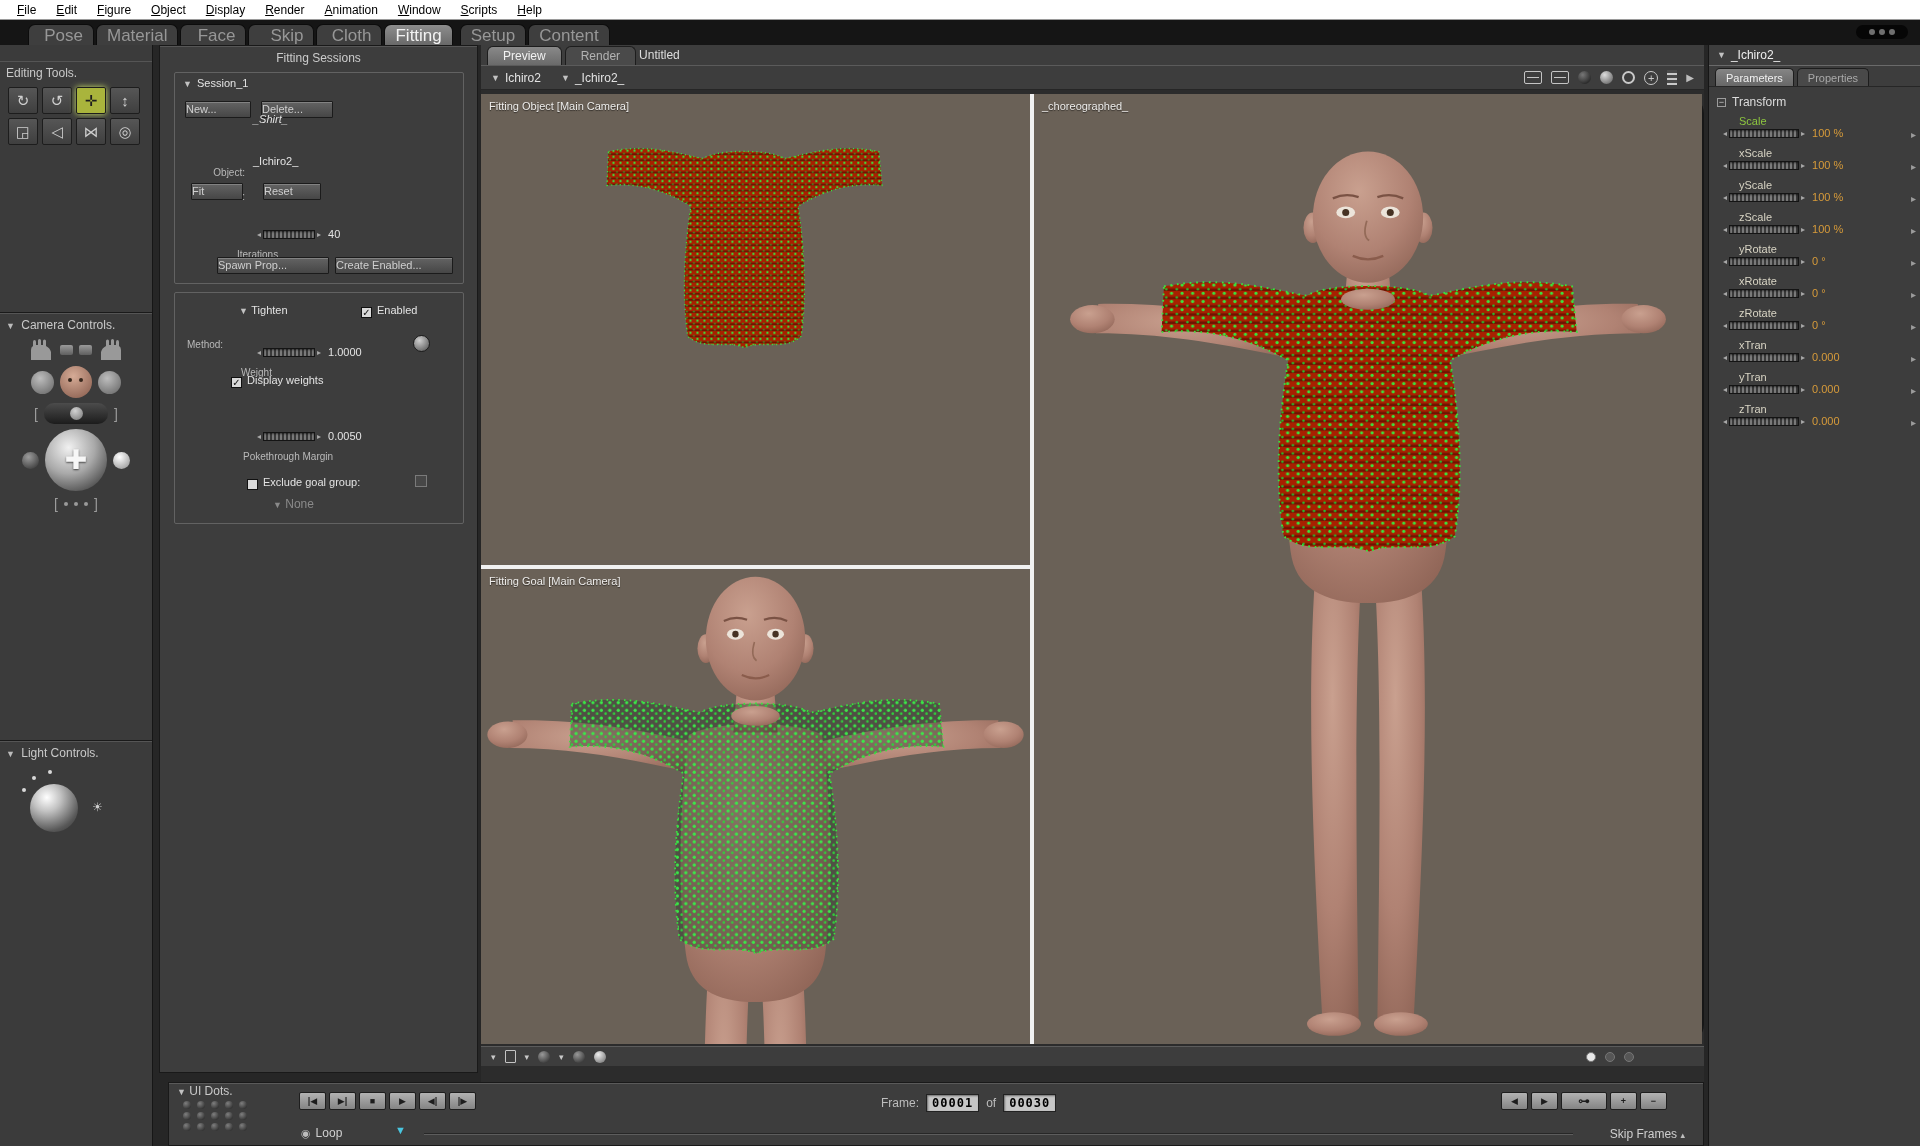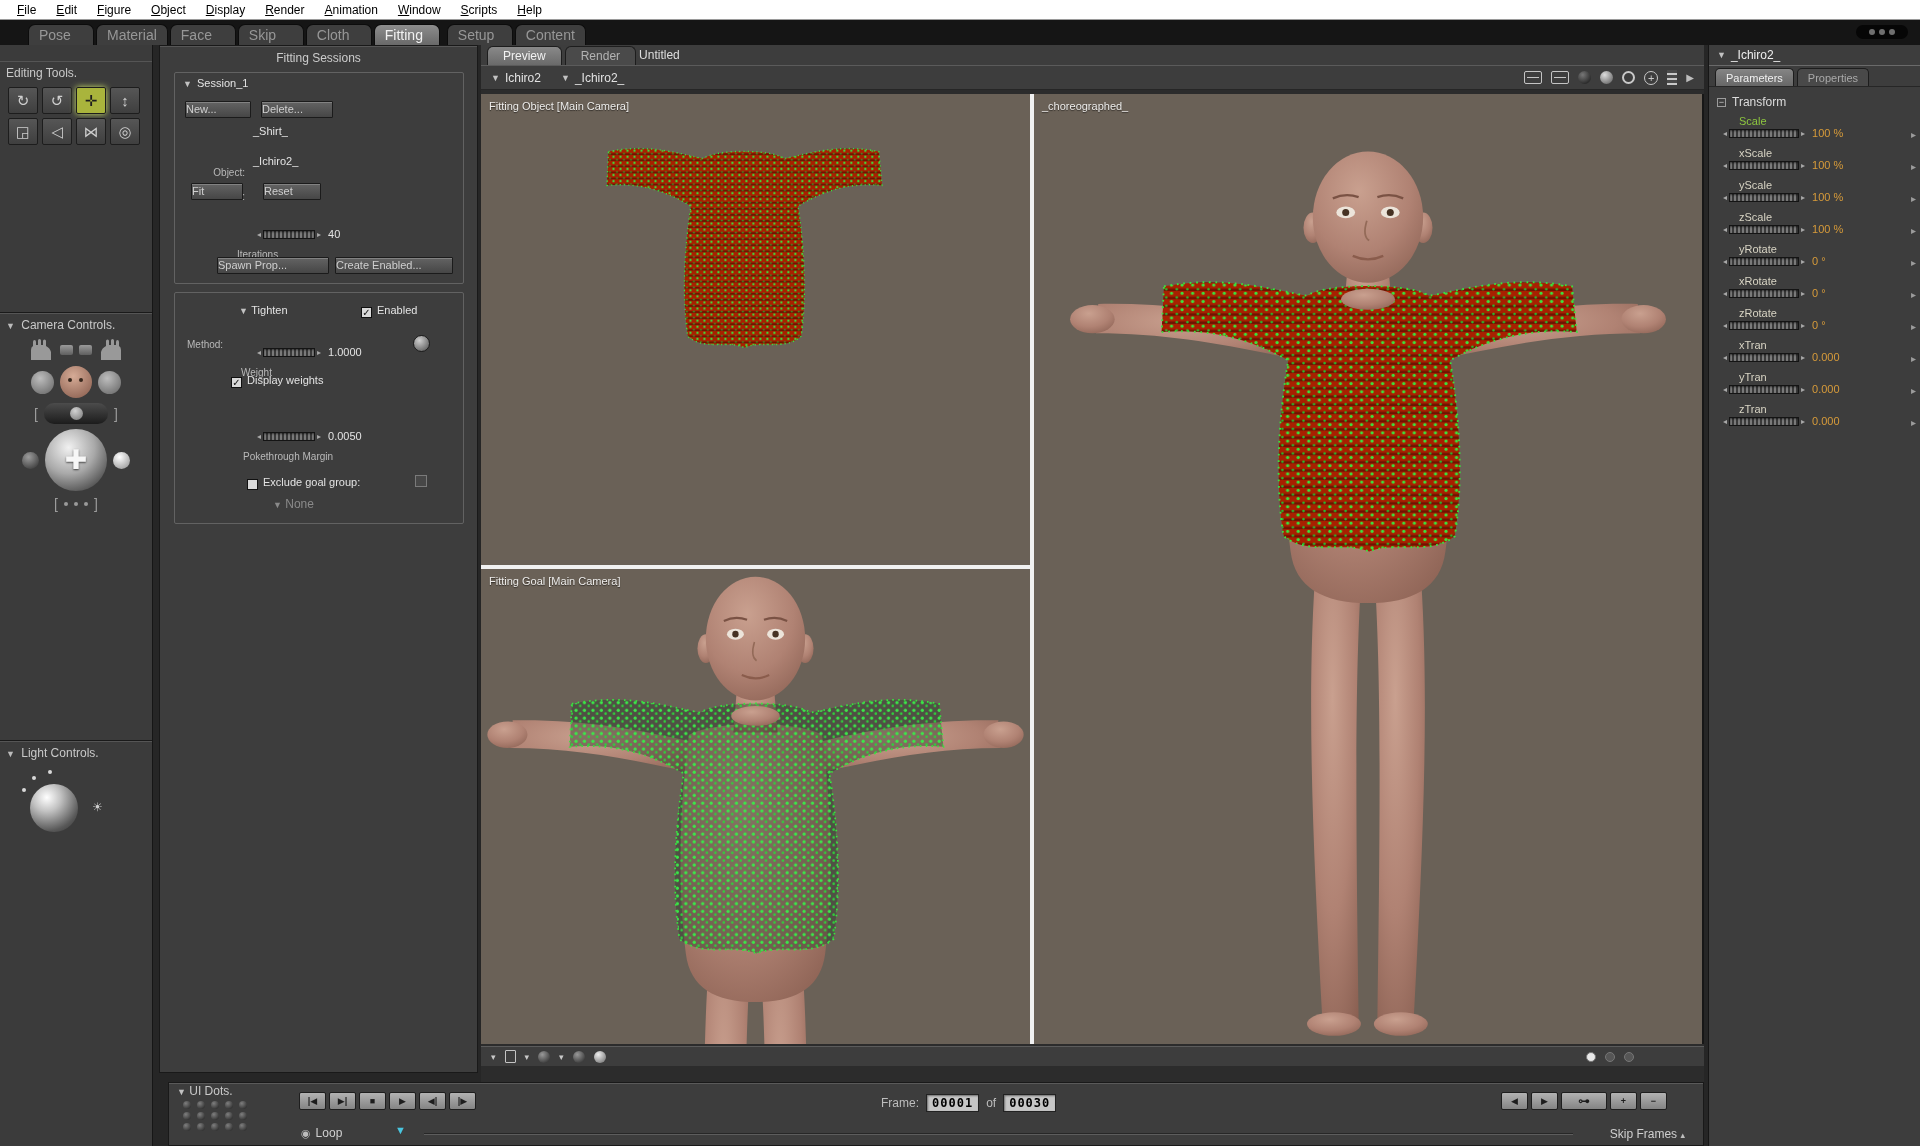--- a/index.html
+++ b/index.html
@@ -18,9 +18,9 @@
     display:flex; align-items:flex-end; padding-left:28px; }
   #room-tabs, #secondary-tabs { display:flex; align-items:flex-end; }
   #secondary-tabs { margin-left:5px; }
-  .room-tab { min-width:66px; text-align:left; padding:0 10px; height:21px; line-height:21px;
+  .room-tab { min-width:66px; text-align:right; padding:0 10px; height:21px; line-height:21px;
     border-radius:7px 7px 0 0; background:#3e3e3e; border:1px solid #0c0c0c; border-bottom:none;
-    color:#979797; font-size:14px; margin-right:2px; }
+    color:#979797; font-size:17px; margin-right:2px; }
   .room-tab.active { background:linear-gradient(#8d8d8d,#696969); color:#f2f2f2; }
   #window-controls { position:absolute; right:12px; top:5px; width:52px; height:14px; background:#060606;
     border-radius:8px; display:flex; align-items:center; justify-content:center; gap:4px; }

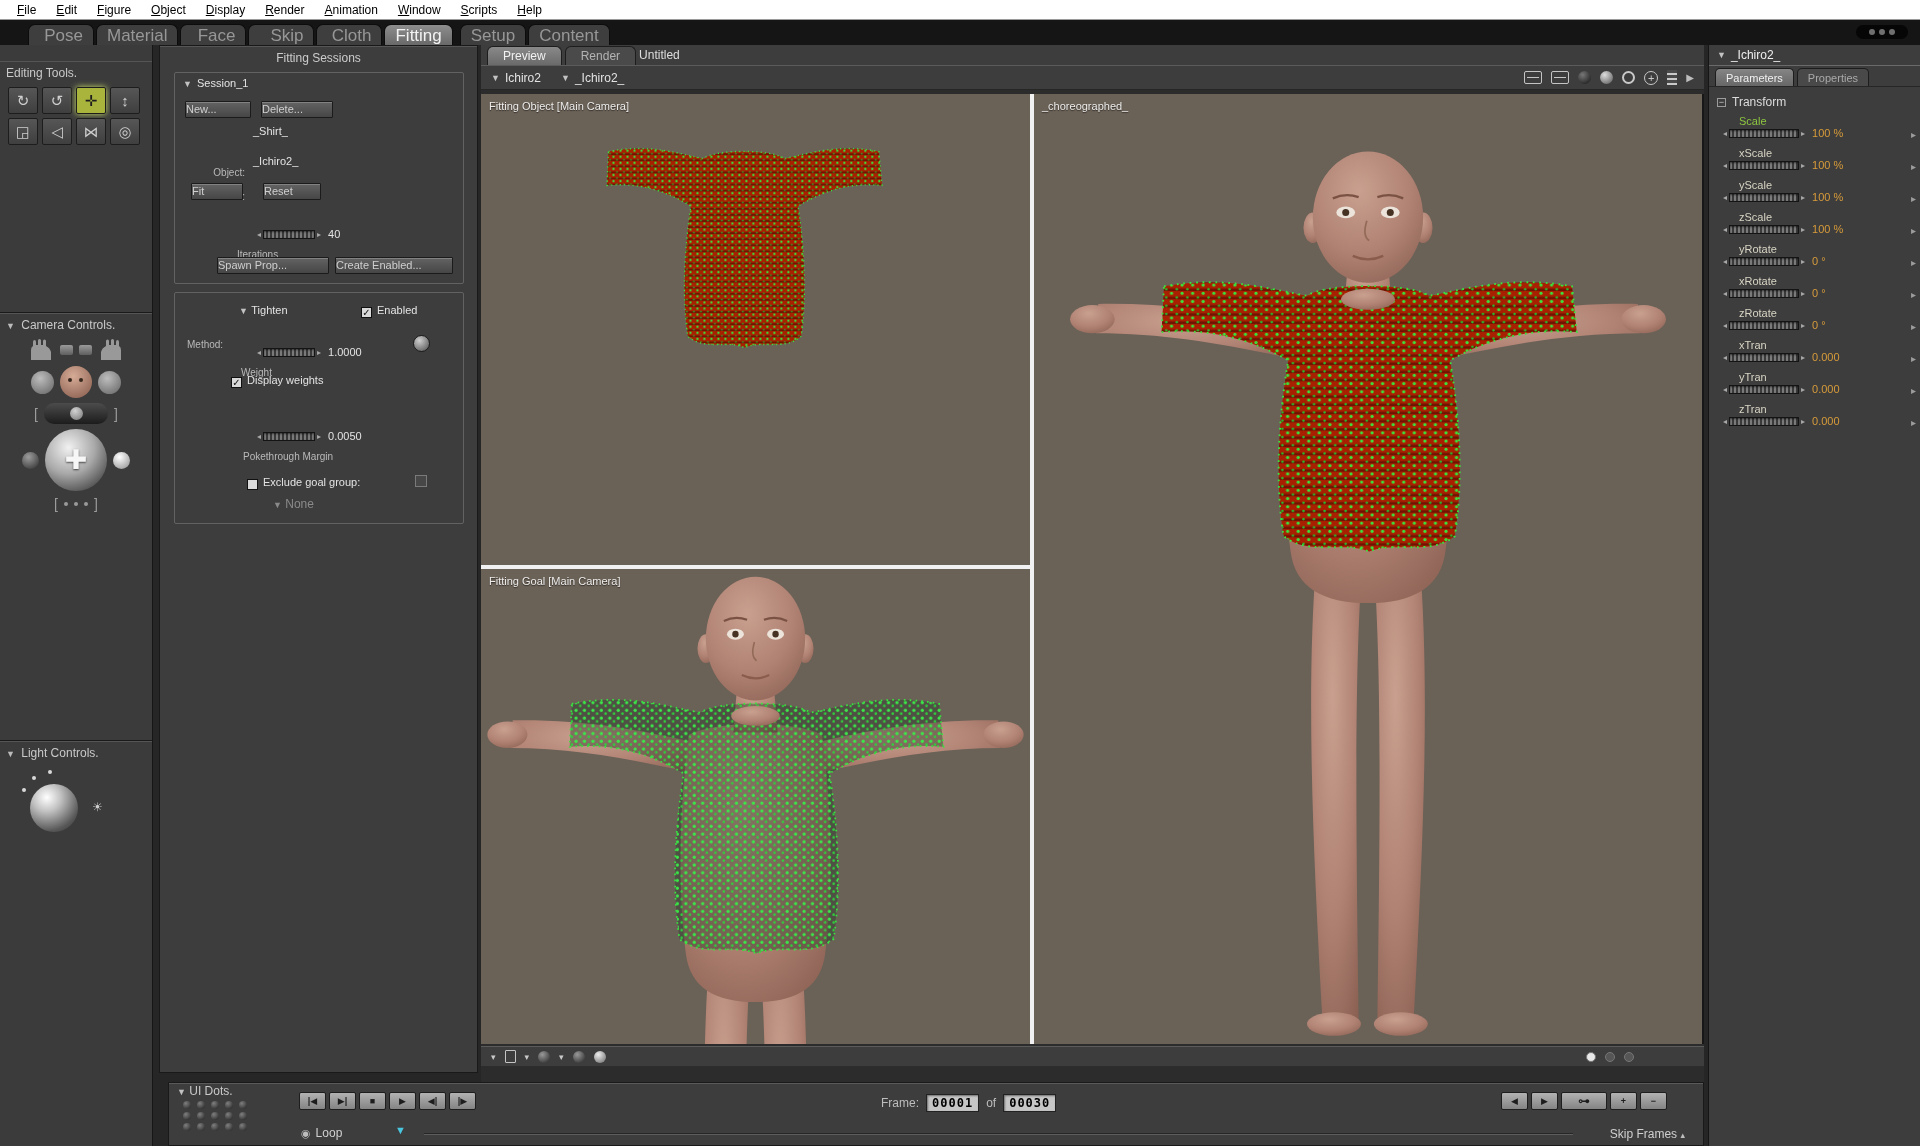--- a/index.html
+++ b/index.html
@@ -134,7 +134,7 @@
     font-size:11px; line-height:12px; text-align:center; }
   .vt-film { width:10px; height:15px; background:repeating-linear-gradient(0deg,#c9c9c9 0 2px,#4a4a4a 2px 5px); }
   .vt-arrow { color:#bdbdbd; font-size:10px; }
-  #viewports { position:absolute; top:49px; left:0; width:1223px; height:950px; background:#171717; }
+  #viewports { position:absolute; top:49px; left:0; width:1223px; height:950px; background:#171717;border-radius:20px; }
   .viewport { position:absolute; background:#6a6157; overflow:hidden; }
   #vp-object { left:0; top:0; width:549px; height:471px; }
   #vp-goal   { left:0; top:475px; width:549px; height:475px; }

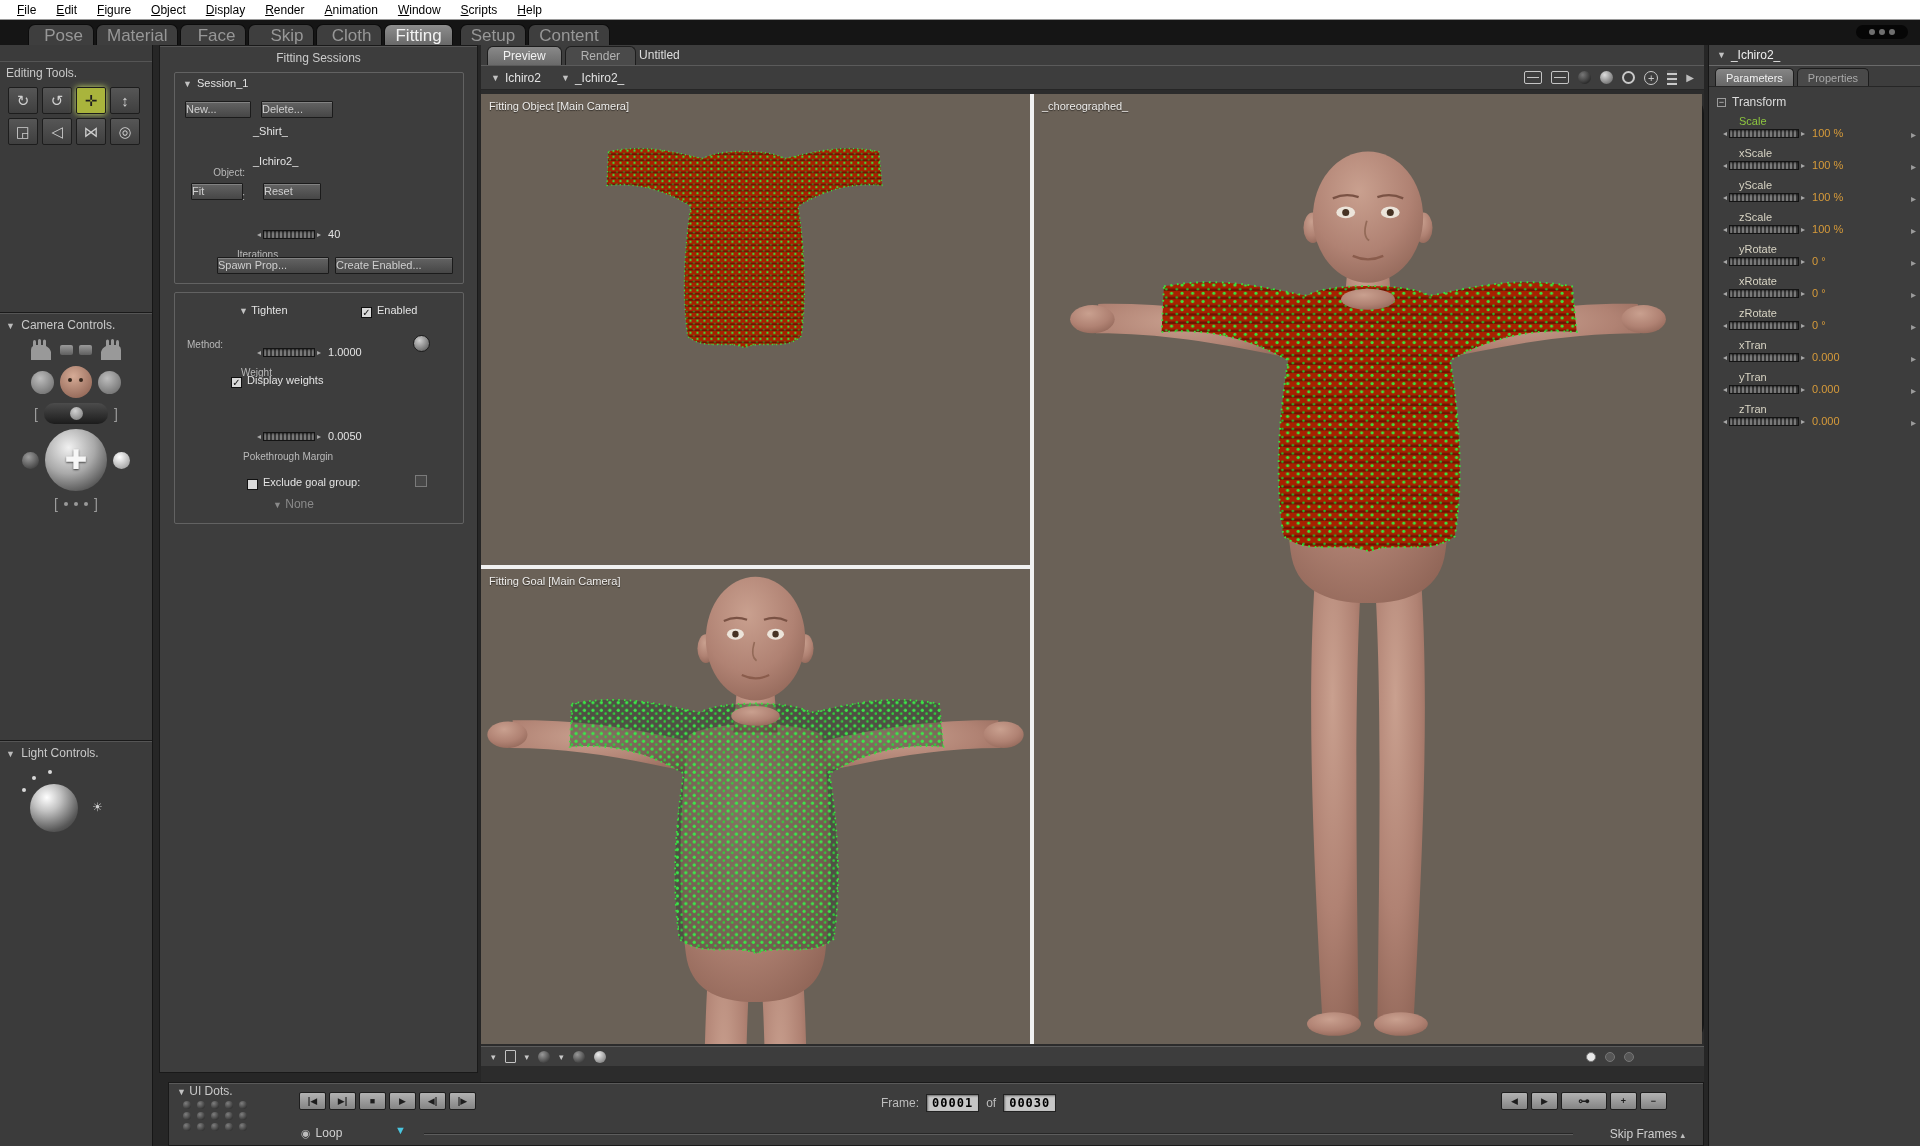--- a/index.html
+++ b/index.html
@@ -381,7 +381,7 @@
       <button class="btn" style="left:10px; top:28px; width:66px;">New...</button>
       <button class="btn" style="left:86px; top:28px; width:72px;">Delete...</button>
       <span class="abs lbl" style="left:8px; top:58px; width:62px; text-align:right;">Object:</span>
-      <span class="abs val" style="left:78px; top:52px;">_Shirt_</span>
+      <span class="abs val" style="left:78px; top:40px;font-style:italic;">_Shirt_</span>
       <span class="abs lbl" style="left:8px; top:82px; width:62px; text-align:right;">Goal:</span>
       <span class="abs val" style="left:78px; top:82px;">_Ichiro2_</span>
       <button class="btn" style="left:16px; top:110px; width:52px;">Fit</button>

